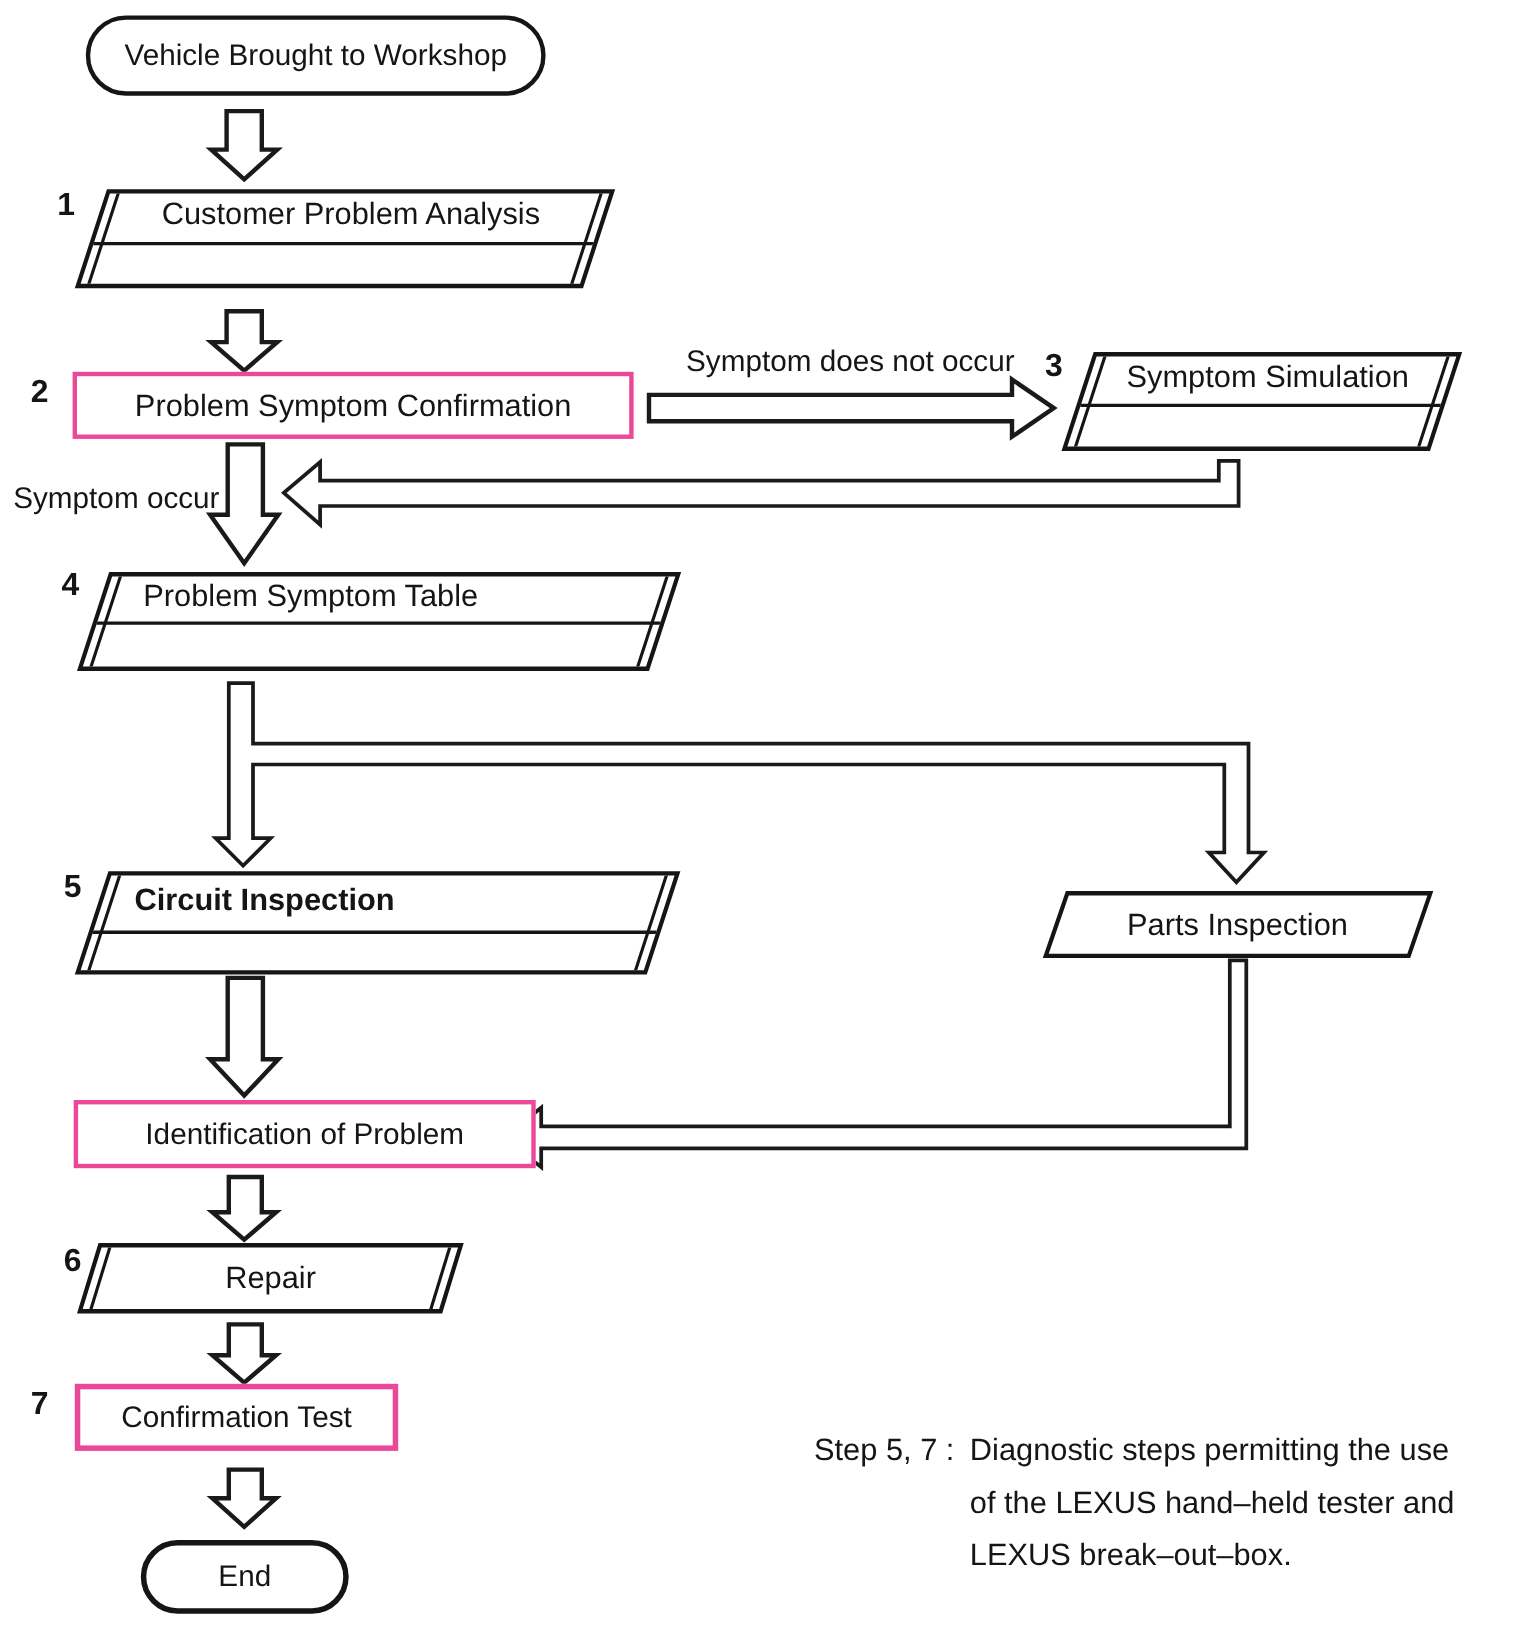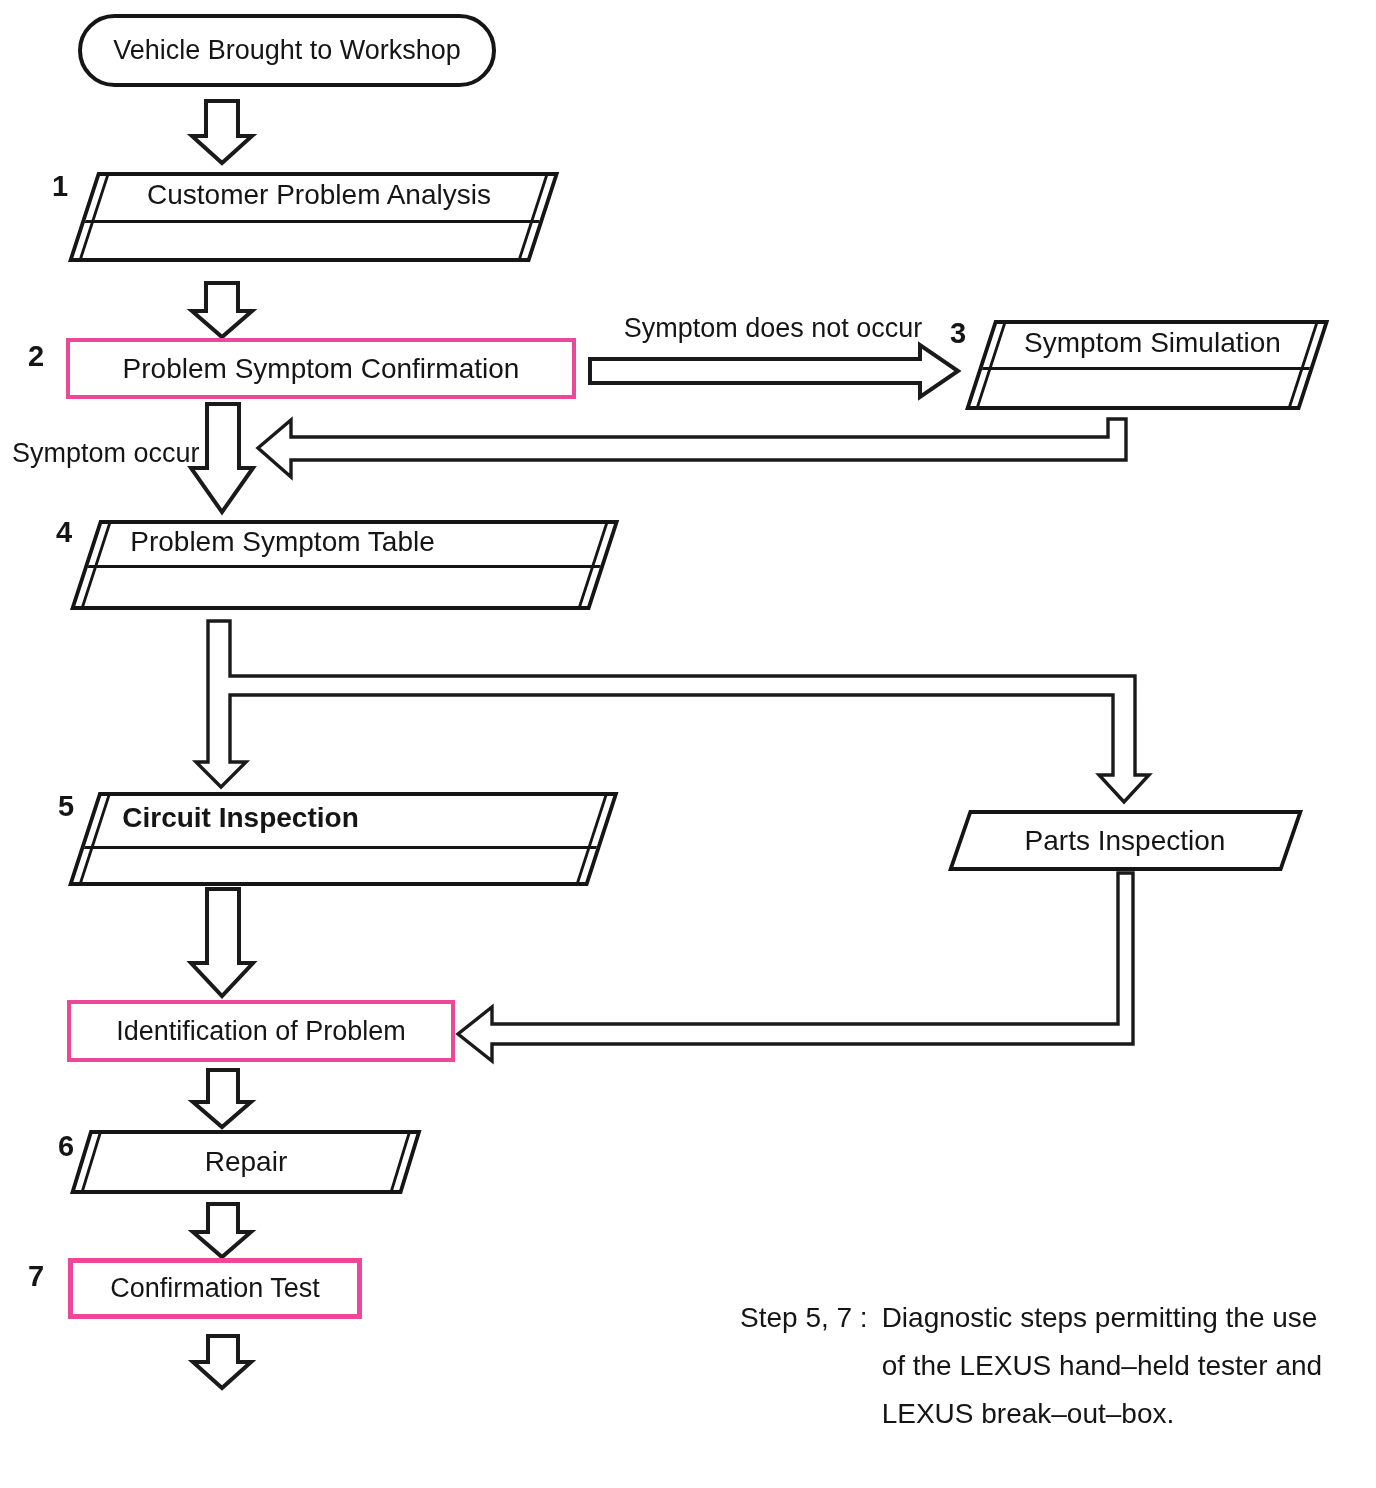--- a/index.html
+++ b/index.html
@@ -144,7 +144,7 @@
     <div class="ptext" style="left:10px;right:-10px;top:0;bottom:0;">Parts Inspection</div>
   </div>
 
-  <div class="rnode" style="left:67px;top:1000px;width:388px;height:62px;font-size:27px;">
+  <div class="rnode" style="left:67px;top:1000px;width:420px;height:62px;font-size:27px;">
     <span>Identification of Problem</span>
   </div>
 

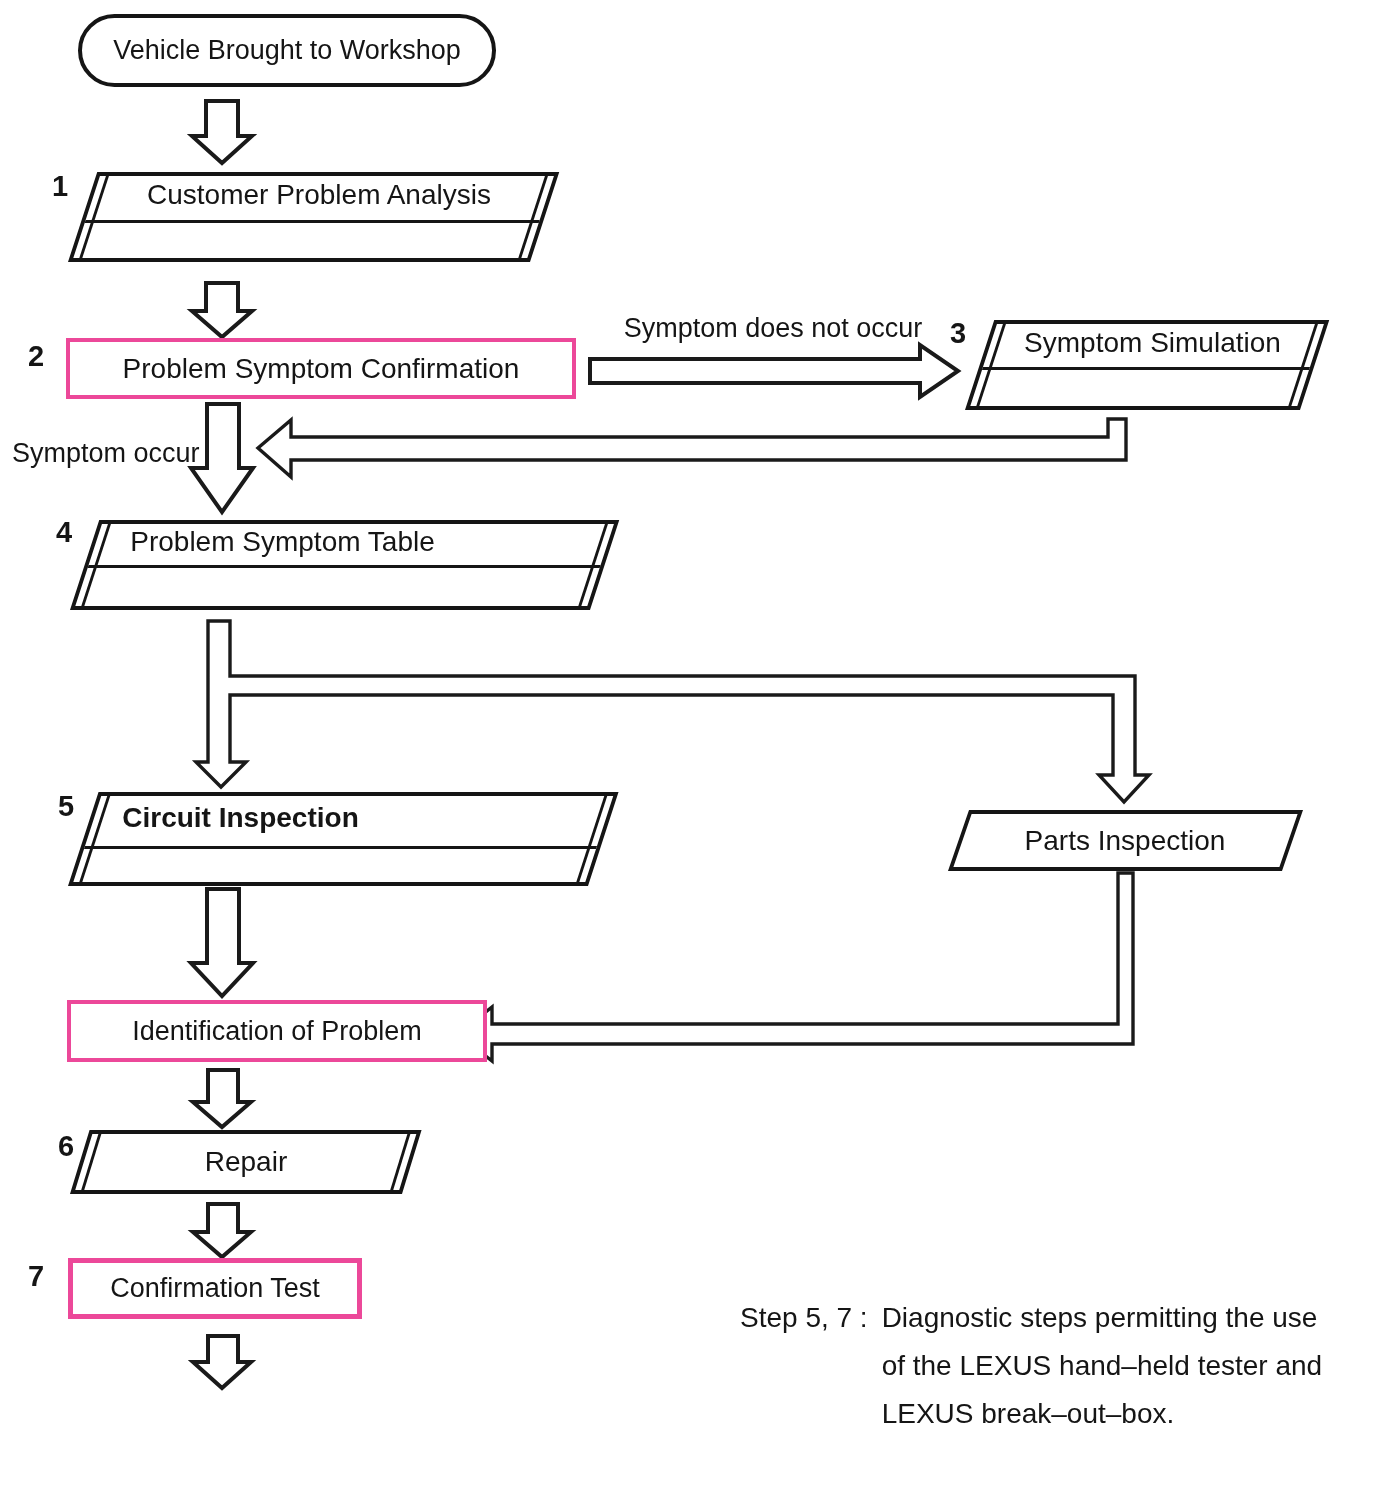--- a/index.html
+++ b/index.html
@@ -162,6 +162,9 @@
     <span>Confirmation Test</span>
   </div>
 
+  <div class="snode thick" style="left:128px;top:1400px;width:189px;height:67px;border-radius:34px;">
+    <span>End</span>
+  </div>
 
   <div class="note" style="left:740px;top:1294px;">
     <div class="prefix">Step 5, 7 :</div>

